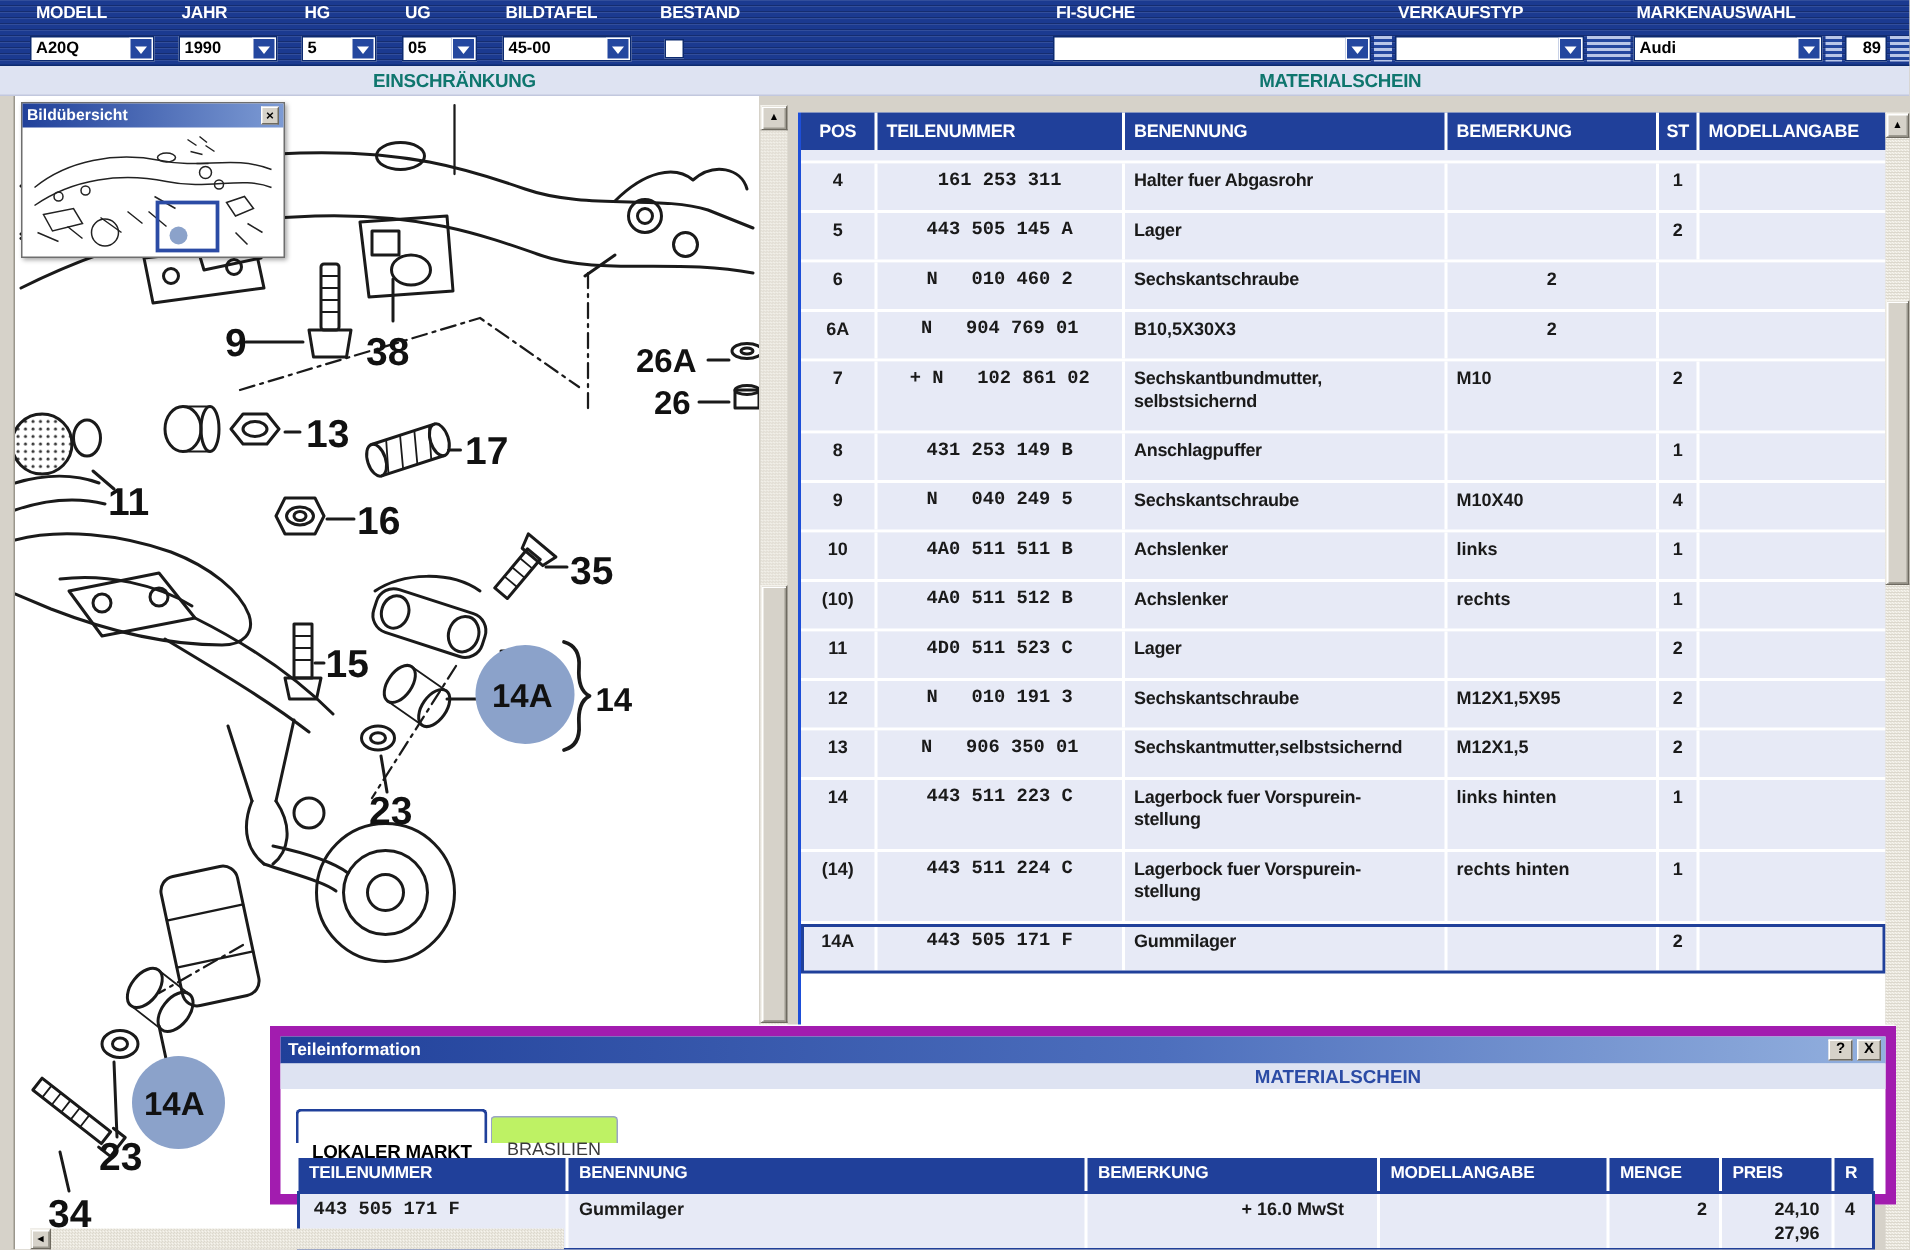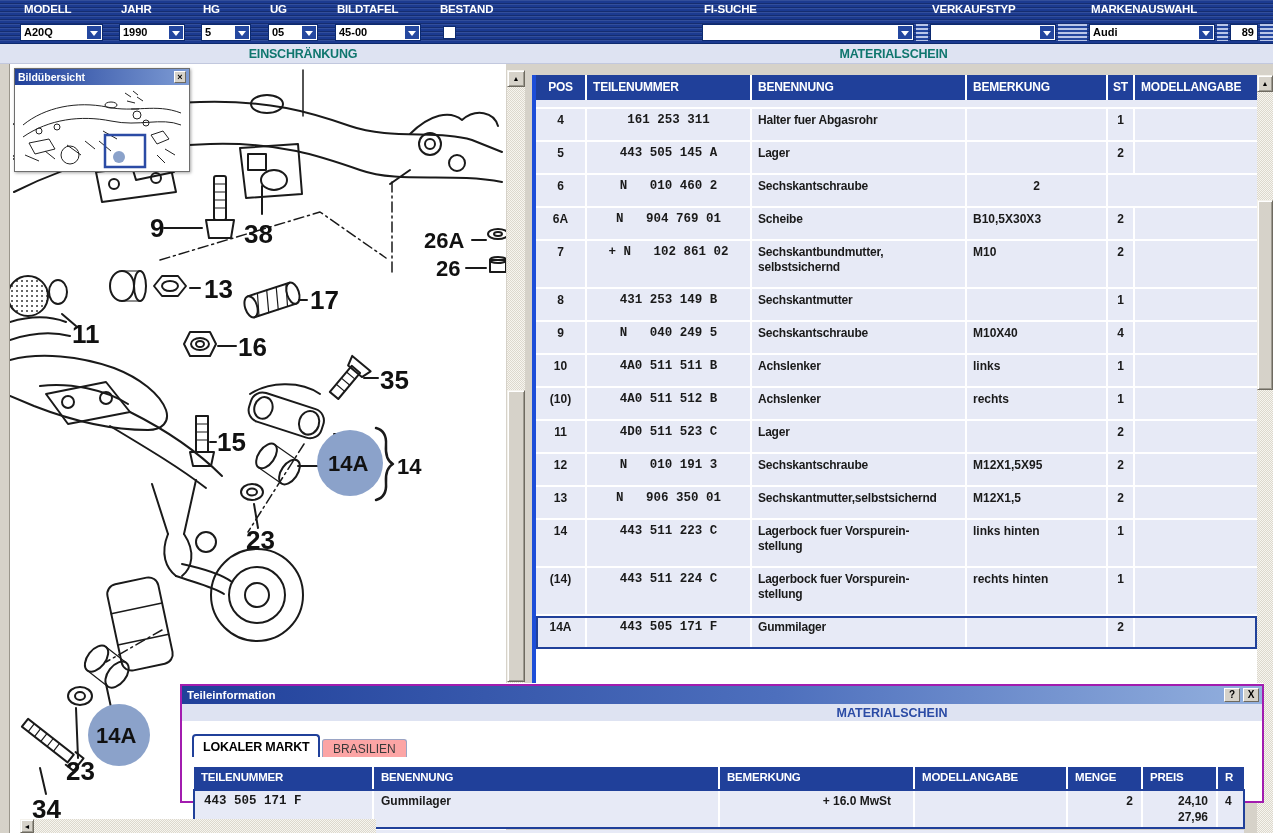--- a/index.html
+++ b/index.html
@@ -48,7 +48,7 @@
   .hscroll .track { flex:1; }
 
   
-  .ptable { position:absolute; left:532px; top:75px; width:725px; height:717px; background:#fff; border-left:4px solid #1d4ed8; }
+  .ptable { position:absolute; left:532px; top:75px; width:725px; height:717px; background:#fff; border-left:2px solid #1d4ed8; }
   .pgrid { display:grid; grid-template-columns:51px 165px 215px 141px 27px 1fr; }
   .phead { background:#20409a; height:25px; }
   .phead .hc { color:#fff; font-weight:bold; font-size:12px; padding:5px 0 0 6px; border-right:2px solid #fff; letter-spacing:-0.2px; }

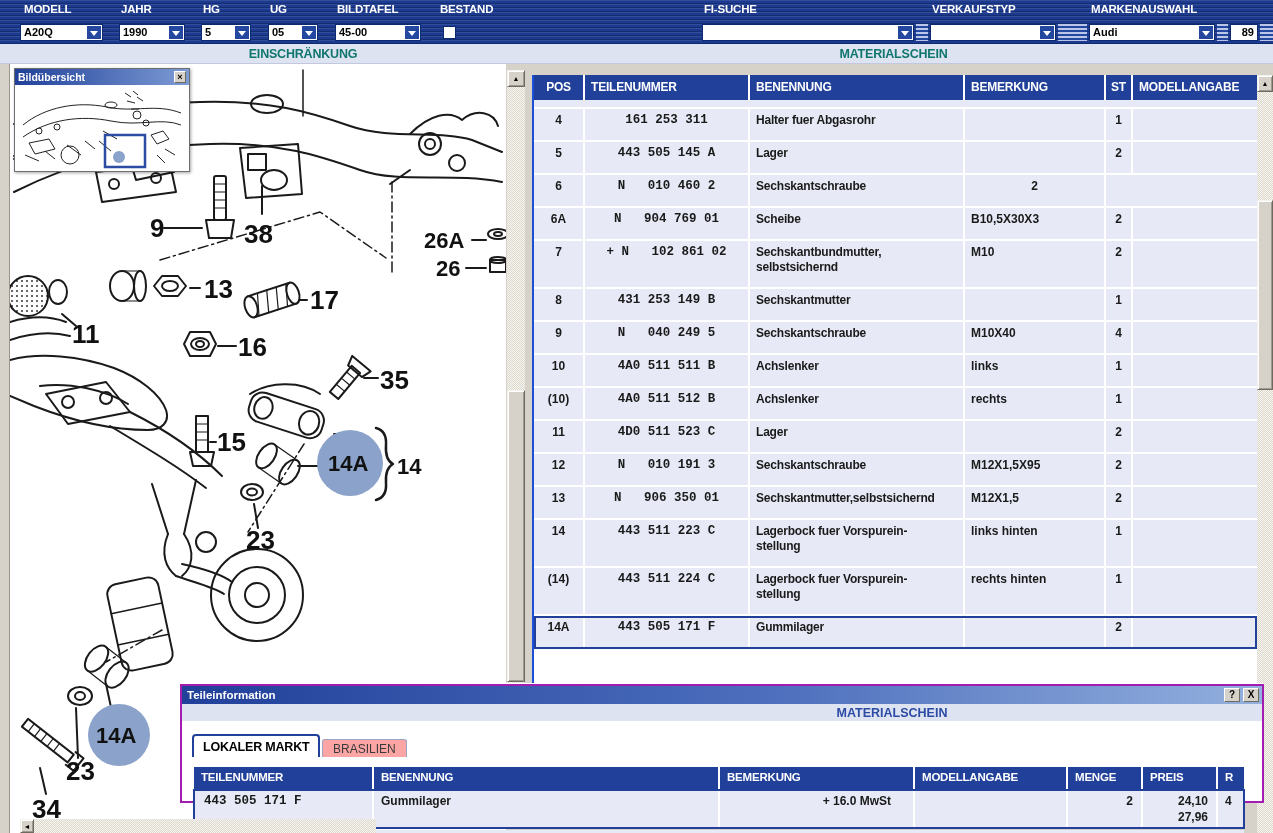--- a/index.html
+++ b/index.html
@@ -394,7 +394,6 @@
       <div class="pgrid prow">
     <div class="c pos">6A</div>
     <div class="c part">N   904 769 01</div>
-    <div class="c name">Scheibe</div>
     <div class="c remark">B10,5X30X3</div>
     <div class="c qty">2</div>
     <div class="c model"></div>

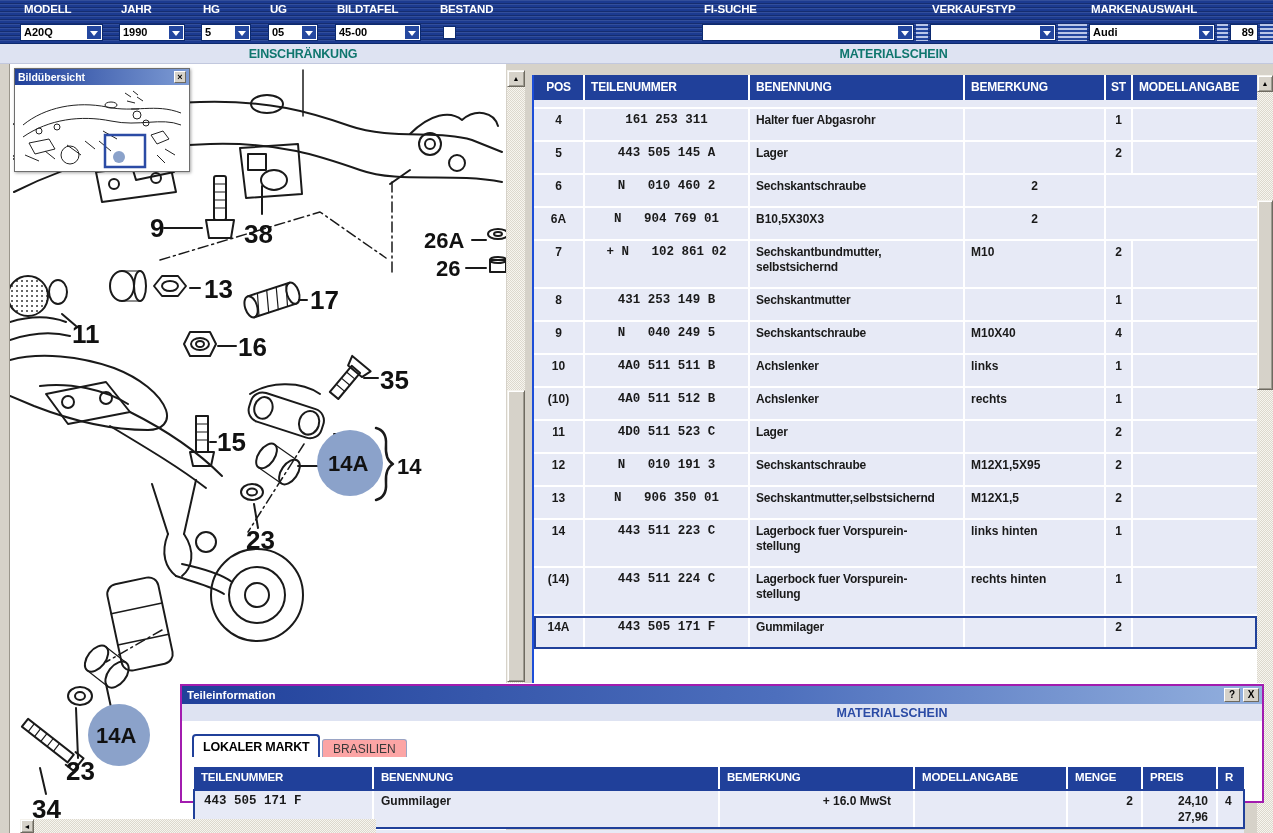--- a/index.html
+++ b/index.html
@@ -410,7 +410,7 @@
       <div class="pgrid prow">
     <div class="c pos">8</div>
     <div class="c part">431 253 149 B</div>
-    <div class="c name">Sechskantmutter</div>
+    <div class="c name">Anschlagpuffer</div>
     <div class="c remark"></div>
     <div class="c qty">1</div>
     <div class="c model"></div>

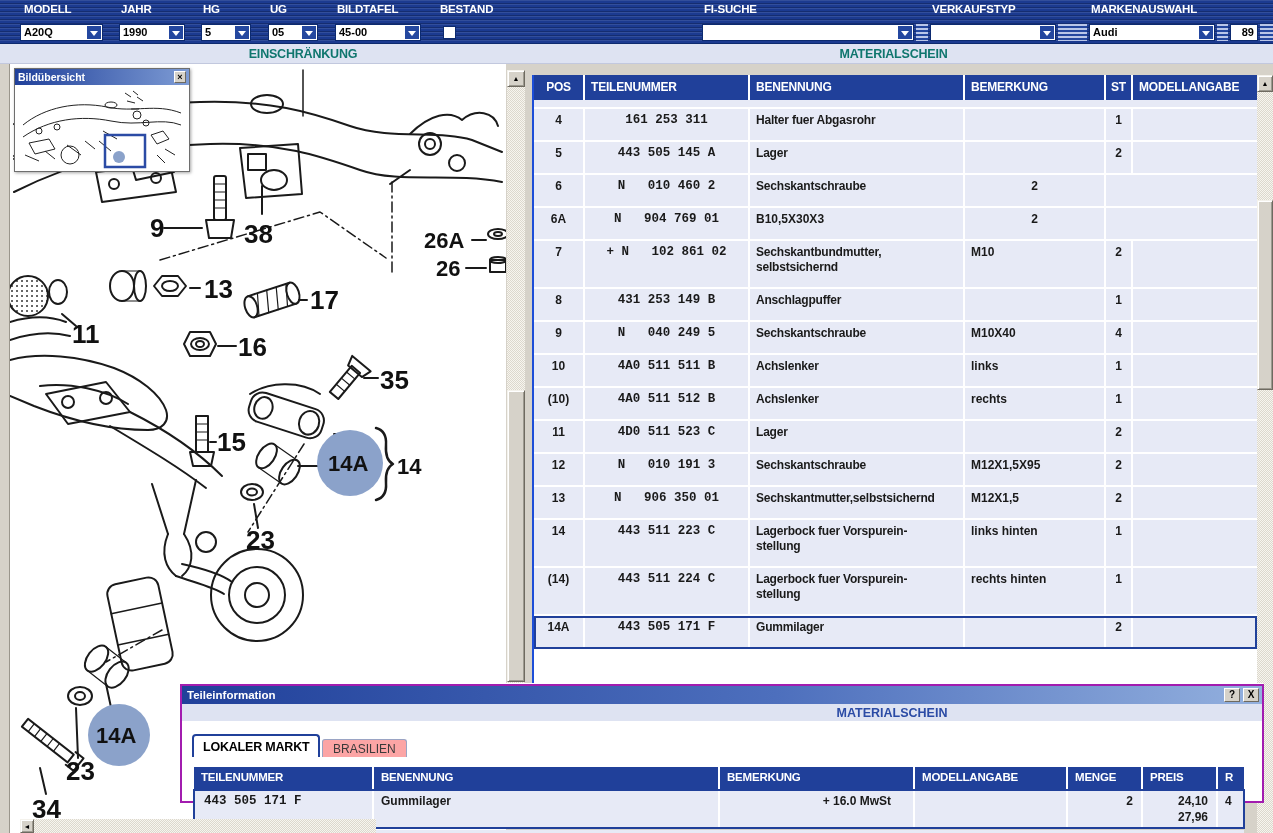--- a/index.html
+++ b/index.html
@@ -66,7 +66,7 @@
   .prow.selected { outline:2px solid #20409a; outline-offset:-2px; }
 
   
-  .dialog { position:absolute; left:180px; top:684px; width:1084px; height:119px; background:#fff; border:2px solid #a21caf; box-shadow:-1px -1px 0 #fff; z-index:30; }
+  .dialog { position:absolute; left:180px; top:684px; width:1084px; height:119px; background:#fff; border:7px solid #a21caf; box-shadow:-1px -1px 0 #fff; z-index:30; }
   .dlg-title { height:18px; background:linear-gradient(90deg,#20409a 0%,#4d6fbd 55%,#93b0de 100%); display:flex; align-items:center; }
   .dlg-title .txt { color:#fff; font-weight:bold; font-size:11.5px; padding-left:5px; flex:1; }
   .dlg-btn { width:16px; height:14px; background:#d6d2c9; border:1px solid; border-color:#fff #6e6a60 #6e6a60 #fff; font-size:10px; font-weight:bold; color:#000; text-align:center; line-height:12px; margin-right:3px; }

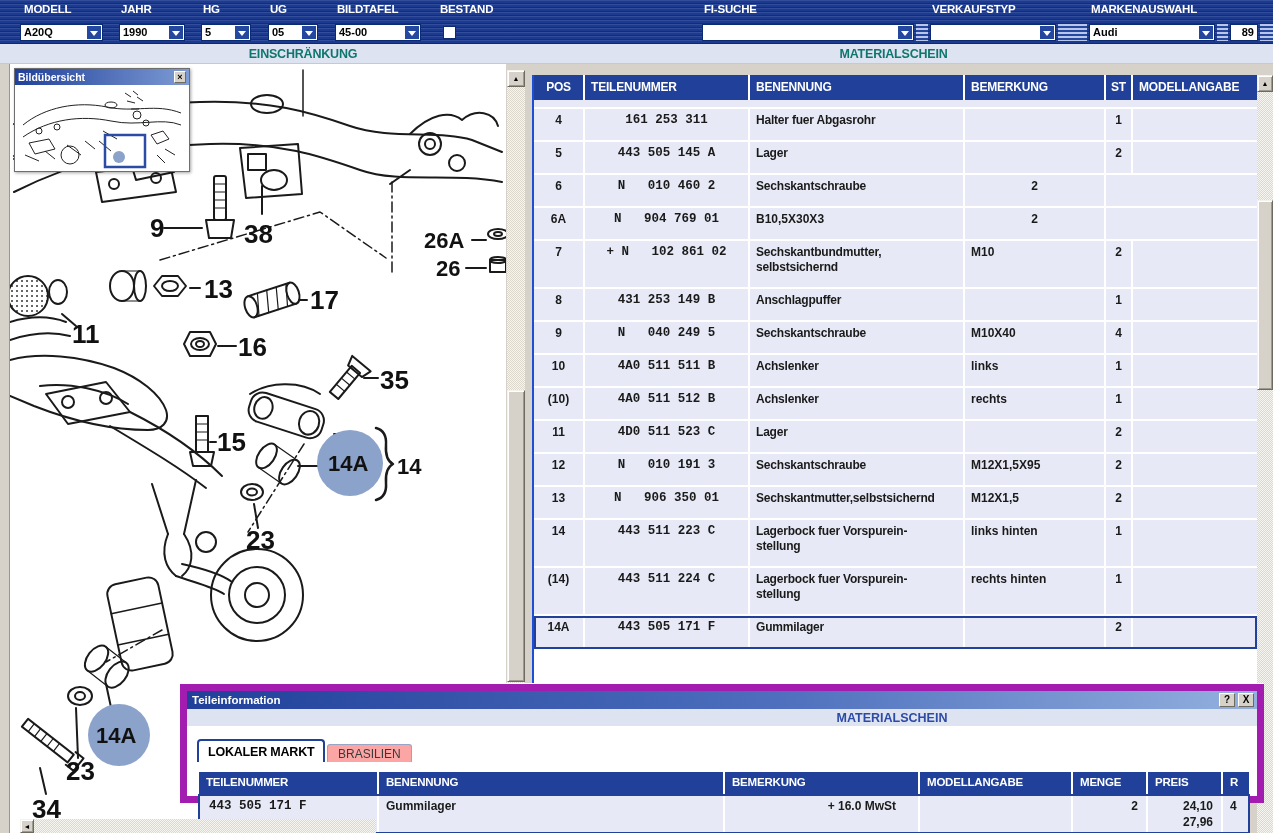--- a/index.html
+++ b/index.html
@@ -72,7 +72,7 @@
   .dlg-btn { width:16px; height:14px; background:#d6d2c9; border:1px solid; border-color:#fff #6e6a60 #6e6a60 #fff; font-size:10px; font-weight:bold; color:#000; text-align:center; line-height:12px; margin-right:3px; }
   .dlg-banner { height:17px; background:#dee3f2; position:relative; }
   .dlg-banner span { position:absolute; left:340px; right:0; top:2px; text-align:center; font-weight:bold; font-size:12.5px; color:#2b4ba5; }
-  .tab-active { position:absolute; left:10px; top:48px; height:23px; padding:4px 9px 0; background:#fff; border:2px solid #20409a; border-bottom:none; border-radius:4px 4px 0 0; font-weight:bold; font-size:12.5px; color:#000; z-index:2; letter-spacing:-0.2px; }
+  .tab-active { position:absolute; left:10px; top:48px; height:23px; padding:20px 9px 0; background:#fff; border:2px solid #20409a; border-bottom:none; border-radius:4px 4px 0 0; font-weight:bold; font-size:12.5px; color:#000; z-index:2; letter-spacing:-0.2px; }
   .tab-inactive { position:absolute; left:140px; top:53px; height:18px; padding:2px 10px 0; background:#fca5a5; border:1px solid #9aa4c4; border-bottom:none; border-radius:3px 3px 0 0; font-size:12px; color:#3a3a3a; }
   .dgrid { display:grid; grid-template-columns:180px 346px 195px 153px 75px 75px 26px; }
   .dtable { position:absolute; left:12px; top:81px; width:1050px; }

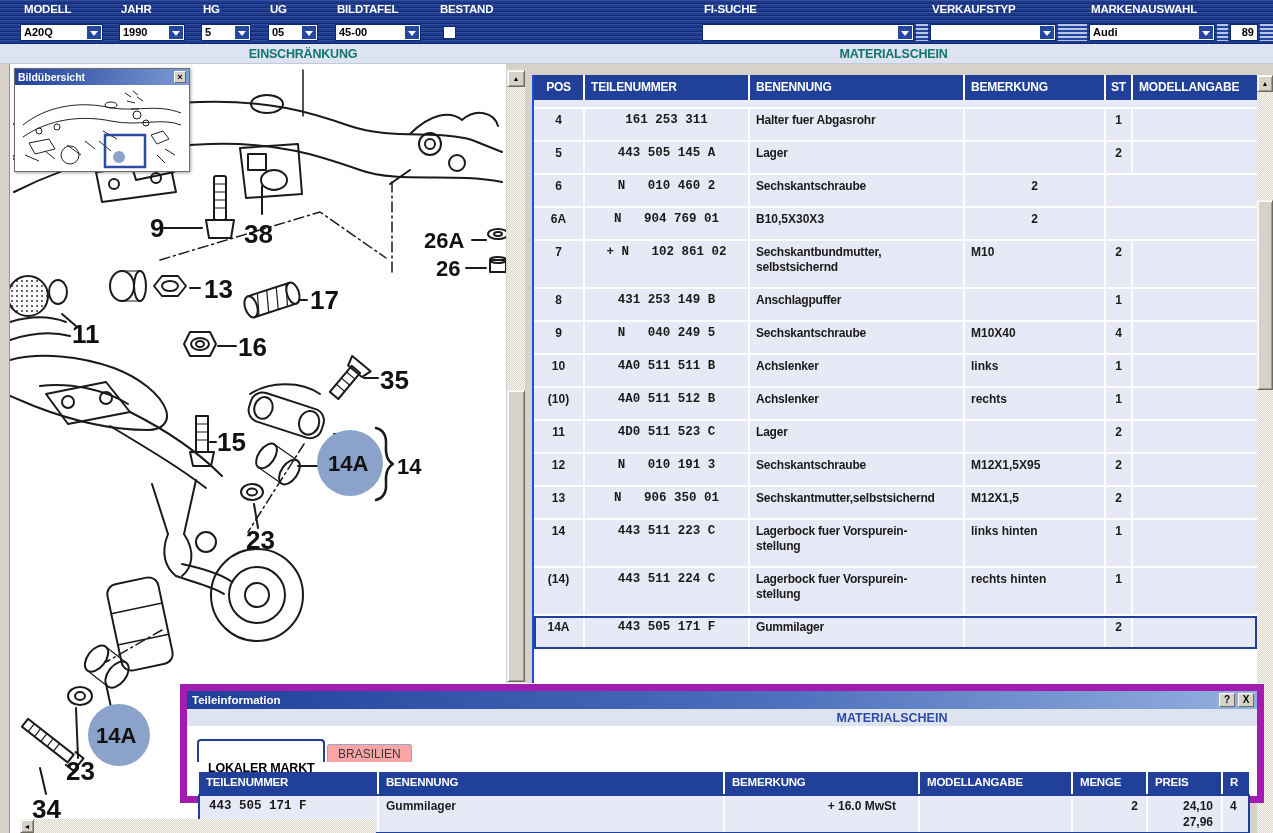--- a/index.html
+++ b/index.html
@@ -73,7 +73,7 @@
   .dlg-banner { height:17px; background:#dee3f2; position:relative; }
   .dlg-banner span { position:absolute; left:340px; right:0; top:2px; text-align:center; font-weight:bold; font-size:12.5px; color:#2b4ba5; }
   .tab-active { position:absolute; left:10px; top:48px; height:23px; padding:20px 9px 0; background:#fff; border:2px solid #20409a; border-bottom:none; border-radius:4px 4px 0 0; font-weight:bold; font-size:12.5px; color:#000; z-index:2; letter-spacing:-0.2px; }
-  .tab-inactive { position:absolute; left:140px; top:53px; height:18px; padding:2px 10px 0; background:#fca5a5; border:1px solid #9aa4c4; border-bottom:none; border-radius:3px 3px 0 0; font-size:12px; color:#3a3a3a; }
+  .tab-inactive { position:absolute; left:140px; top:53px; height:18px; padding:14px 10px 0; background:#bef264; border:1px solid #9aa4c4; border-bottom:none; border-radius:3px 3px 0 0; font-size:12px; color:#3a3a3a; }
   .dgrid { display:grid; grid-template-columns:180px 346px 195px 153px 75px 75px 26px; }
   .dtable { position:absolute; left:12px; top:81px; width:1050px; }
   .dhead { background:#20409a; height:23px; }

